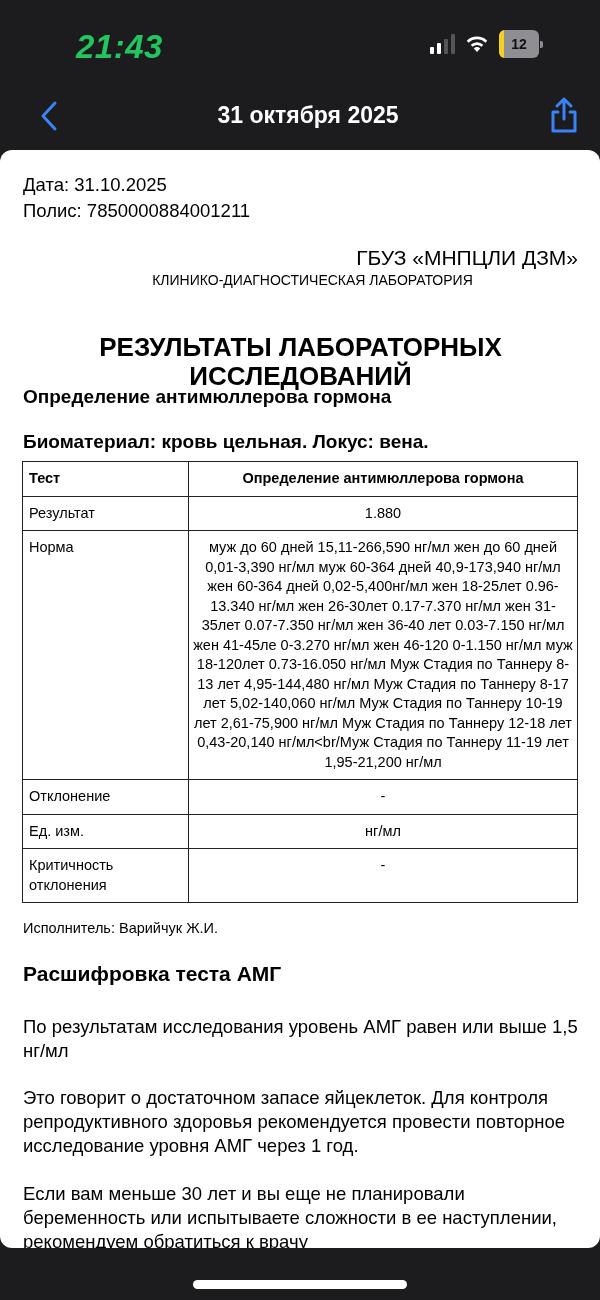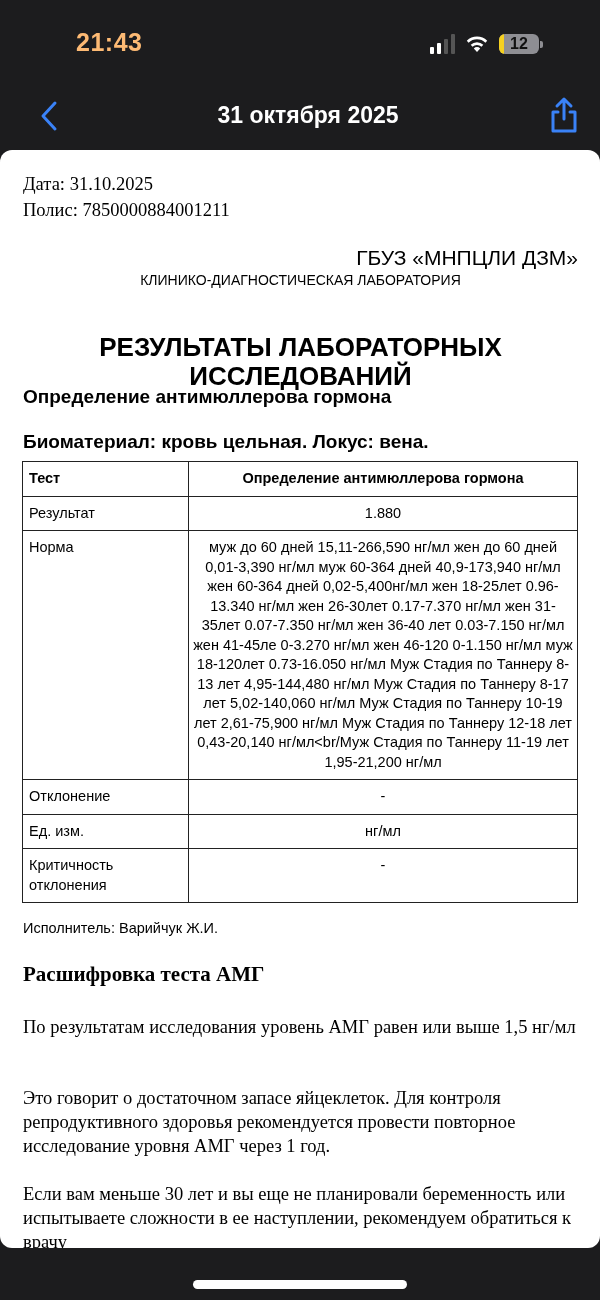--- a/index.html
+++ b/index.html
@@ -7,7 +7,7 @@
   body { position: relative; font-family: "Liberation Sans", sans-serif; }
 
   .status-bar { position: absolute; top: 0; left: 0; width: 600px; height: 90px; }
-  .status-time { position: absolute; left: 76px; top: 28px; color: #fdba74; font-size: 25px; font-weight: bold; letter-spacing: 0.5px; }
+  .status-time { position: absolute; left: 76px; top: 28px; color: #22c55e; font-size: 33px; font-weight: bold; letter-spacing: 0.5px; font-style: italic; }
   .status-icons { position: absolute; left: 430px; top: 33px; height: 22px; display: flex; align-items: center; gap: 10px; }
   .signal { display: flex; align-items: flex-end; gap: 3px; height: 20px; }
   .signal span { width: 4px; border-radius: 1px; background: #fff; }

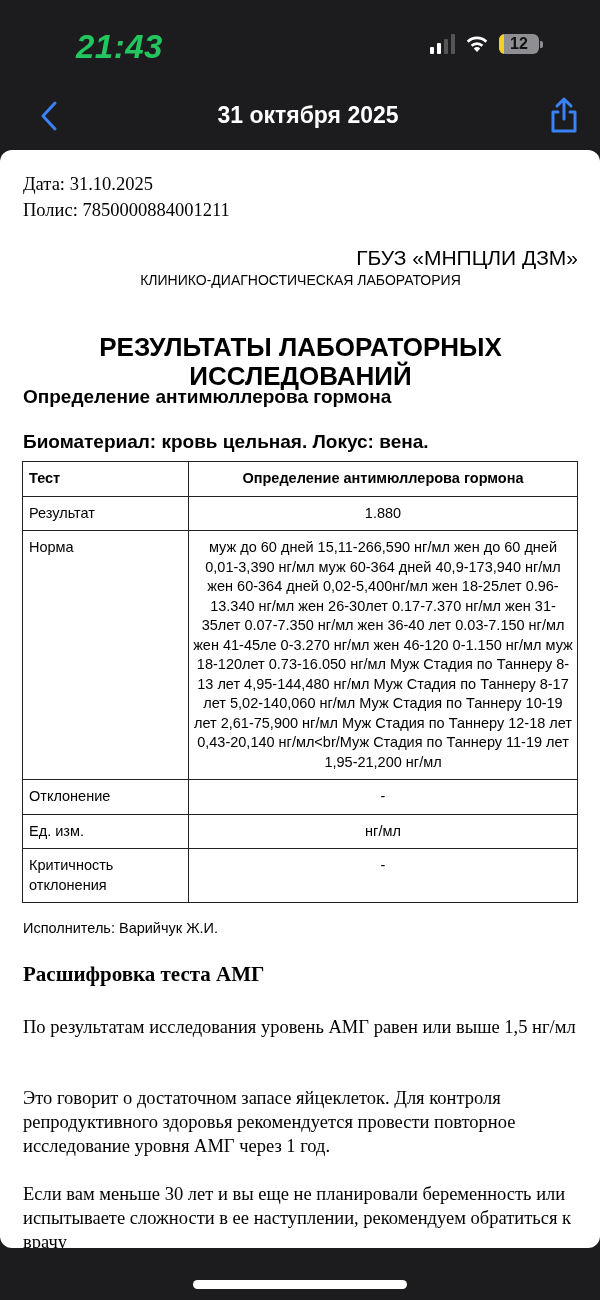--- a/index.html
+++ b/index.html
@@ -12,7 +12,7 @@
   .signal { display: flex; align-items: flex-end; gap: 3px; height: 20px; }
   .signal span { width: 4px; border-radius: 1px; background: #fff; }
   .signal span.dim { background: #555; }
-  .battery { position: relative; width: 40px; height: 20px; background: #8e8e93; border-radius: 6px; display: flex; align-items: center; justify-content: center; font-size: 16px; font-weight: bold; color: #111; overflow: hidden; }
+  .battery { position: relative; width: 40px; height: 28px; background: #8e8e93; border-radius: 6px; display: flex; align-items: center; justify-content: center; font-size: 14px; font-weight: bold; color: #111; overflow: hidden; }
   .battery::before { content: ""; position: absolute; left: 0; top: 0; bottom: 0; width: 5px; background: #f5d020; }
   .battery-tip { width: 3px; height: 7px; background: #8e8e93; border-radius: 0 2px 2px 0; margin-left: -8px; }
 

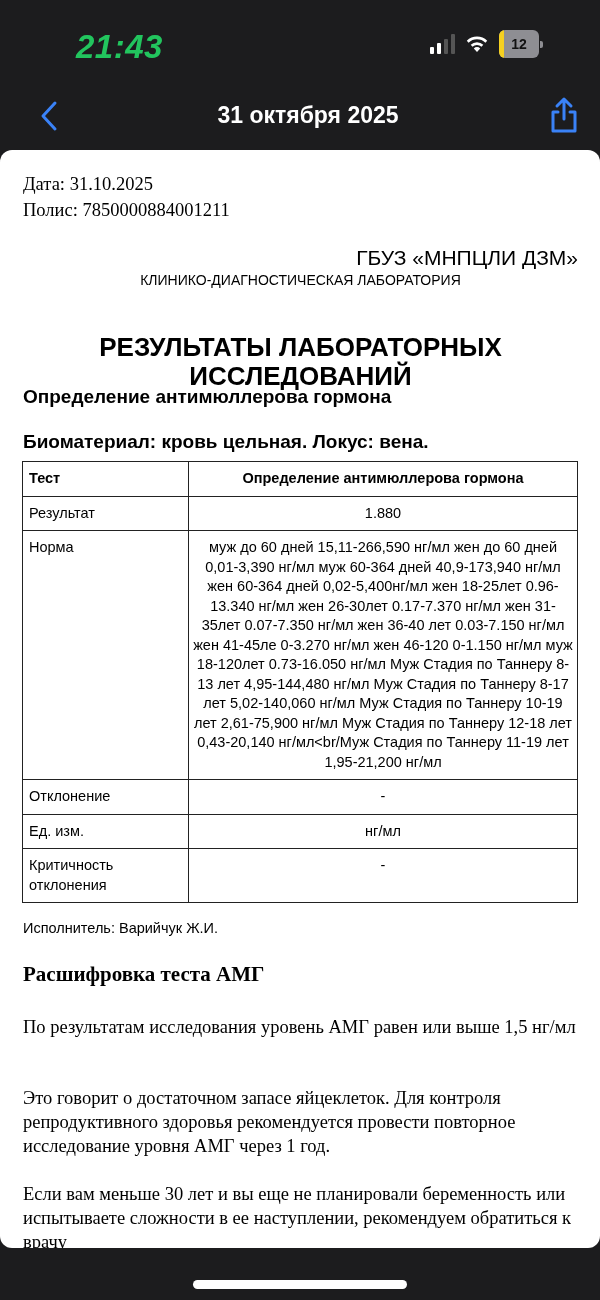--- a/index.html
+++ b/index.html
@@ -23,7 +23,7 @@
 
   .sheet { position: absolute; top: 150px; left: 0; width: 600px; height: 1098px; background: #fff; border-radius: 12px; overflow: hidden; }
   .doc { position: absolute; left: 23px; top: 0; width: 555px; color: #000; }
-  .serif { font-family: Liberation Serif, serif; }
+  .serif { font-family: Liberation Sans, sans-serif; }
   .meta { position: absolute; left: 0; font-size: 18.5px; }
   .org-name { position: absolute; left: 0; width: 555px; top: 96px; text-align: right; font-size: 21px; }
   .org-sub { position: absolute; left: 0; width: 555px; top: 122px; text-align: center; font-size: 14px; }

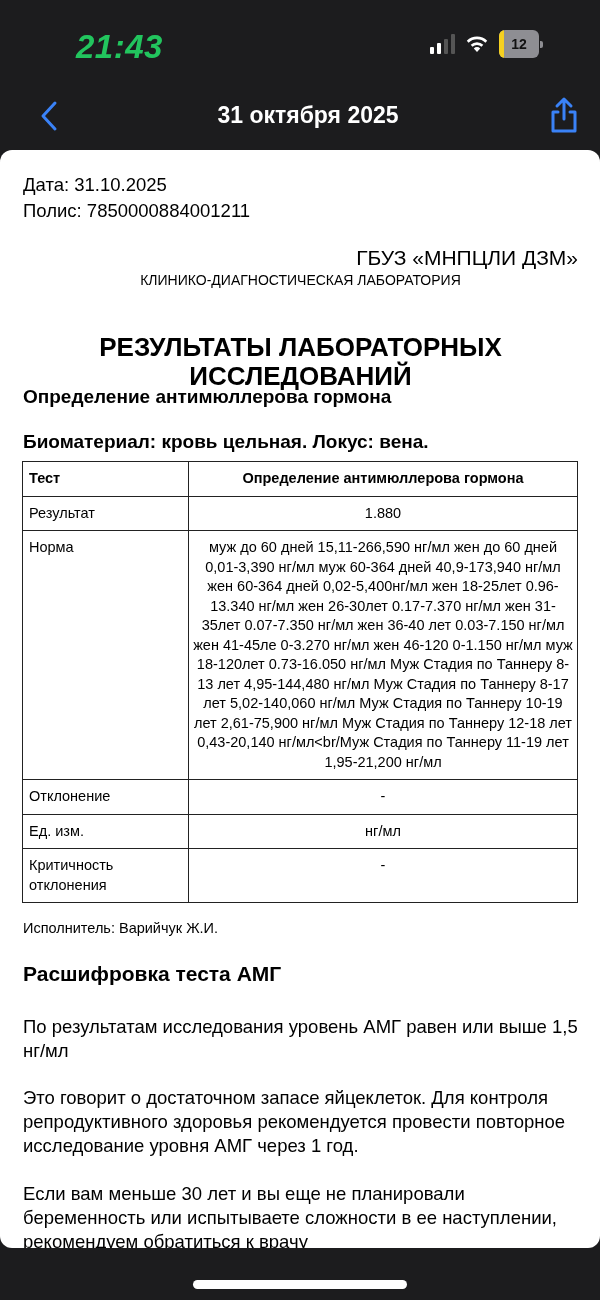--- a/index.html
+++ b/index.html
@@ -26,7 +26,7 @@
   .serif { font-family: Liberation Sans, sans-serif; }
   .meta { position: absolute; left: 0; font-size: 18.5px; }
   .org-name { position: absolute; left: 0; width: 555px; top: 96px; text-align: right; font-size: 21px; }
-  .org-sub { position: absolute; left: 0; width: 555px; top: 122px; text-align: center; font-size: 14px; }
+  .org-sub { position: absolute; left: 12px; width: 555px; top: 122px; text-align: center; font-size: 14px; }
   .main-title { position: absolute; left: 0; width: 555px; top: 158px; text-align: center; font-size: 26px; font-weight: bold; line-height: 29px; margin-top: 25px; }
   .analysis-title { position: absolute; left: 0; top: 236px; font-size: 19px; font-weight: bold; }
   .biomaterial { position: absolute; left: 0; top: 281px; font-size: 19px; font-weight: bold; }

